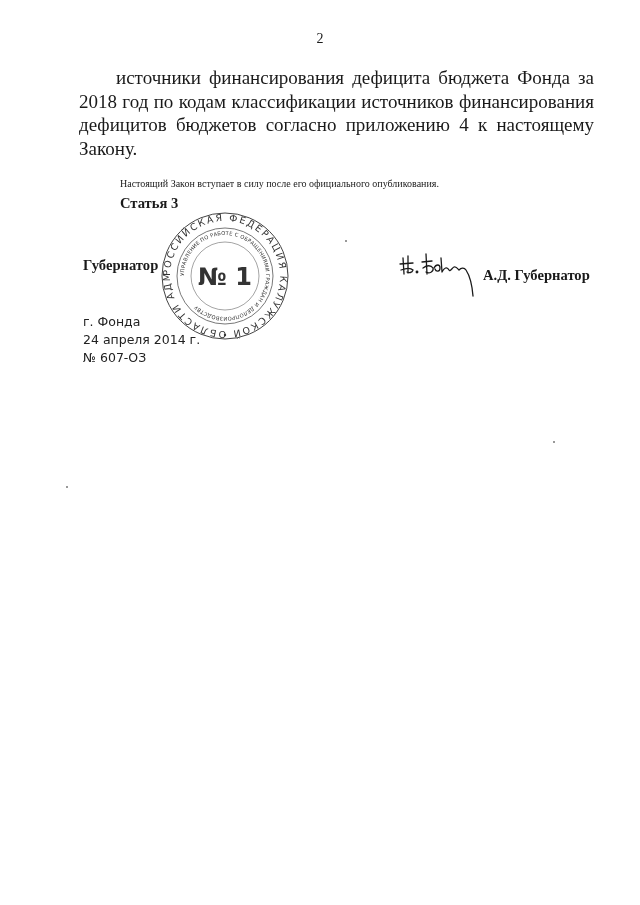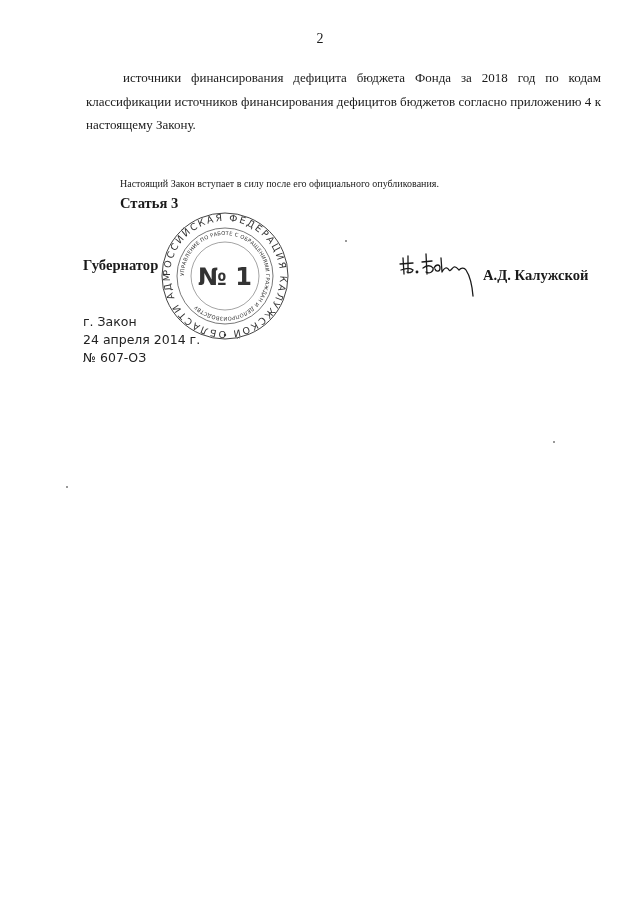--- a/index.html
+++ b/index.html
@@ -5,7 +5,7 @@
     html, body { margin: 0; padding: 0; background: #ffffff; }
     body { width: 640px; height: 905px; position: relative; overflow: hidden; font-family: "Liberation Serif", serif; color: #1a1a1a; }
     .page-number { position: absolute; top: 31px; left: 0; width: 640px; text-align: center; font-size: 14px; }
-    .para { position: absolute; left: 86px; width: 515px; font-size: 13px; line-height: 23.5px; text-align: justify; }
+    .para { position: absolute; left: 79px; width: 515px; font-size: 19px; line-height: 23.5px; text-align: justify; }
     .para.p1 { top: 66px; text-indent: 37px; }
     .article-title { position: absolute; left: 120px; top: 155px; font-size: 14.6px; font-weight: bold; margin-top: 40px; }
     .article-text { position: absolute; left: 120px; top: 178px; font-size: 10px; white-space: nowrap; }

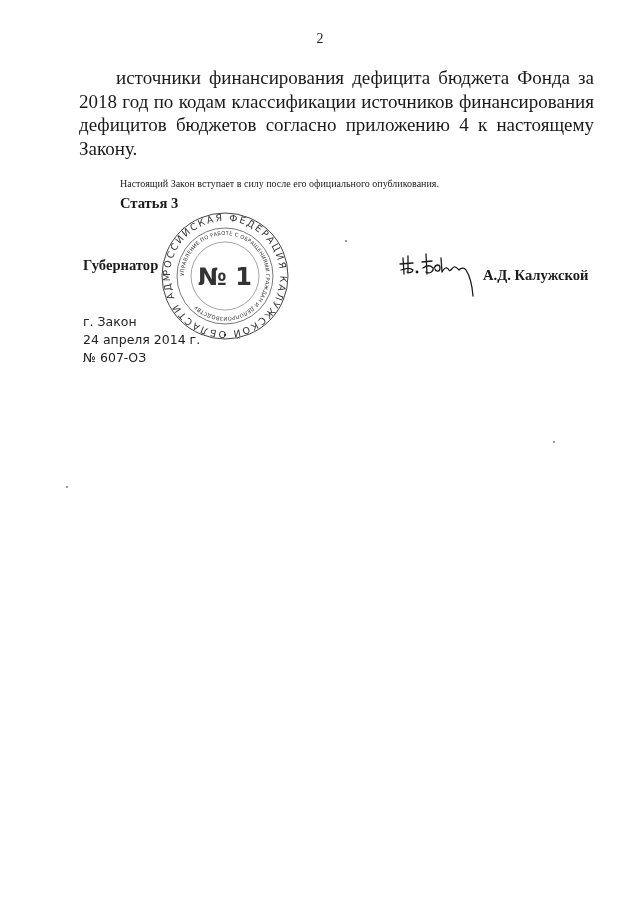--- a/index.html
+++ b/index.html
@@ -65,7 +65,7 @@
     </g>
   </svg>
 
-  <div class="signer-name">А.Д. Калужской</div>
+  <div class="signer-name">А.Д. Губернатор</div>
 
   <div class="place-date">
     <div>г. Закон</div>

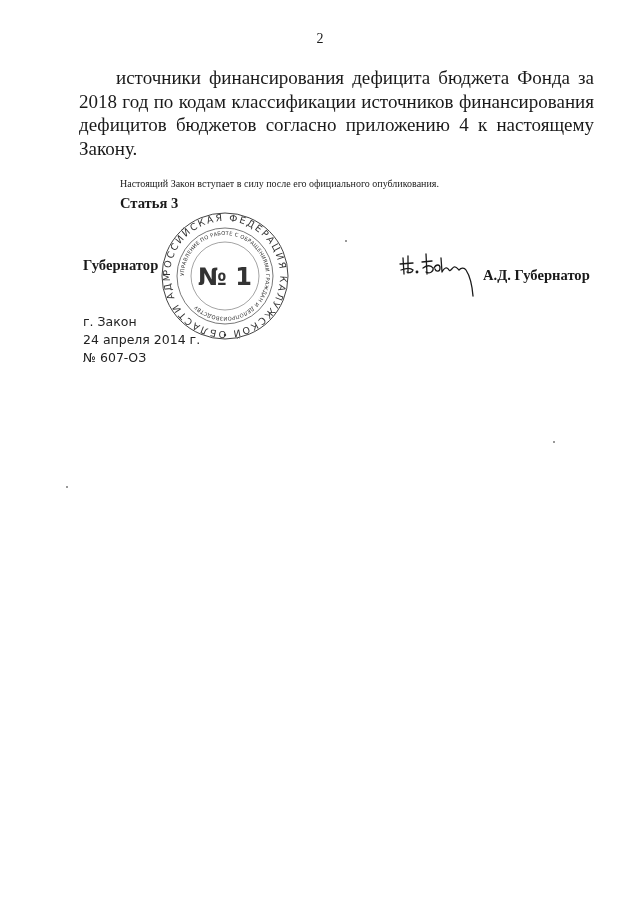--- a/index.html
+++ b/index.html
@@ -68,7 +68,7 @@
   <div class="signer-name">А.Д. Губернатор</div>
 
   <div class="place-date">
-    <div>г. Закон</div>
+    <div>г. Фонда</div>
     <div>24 апреля 2014 г.</div>
     <div>№ 607-ОЗ</div>
   </div>

